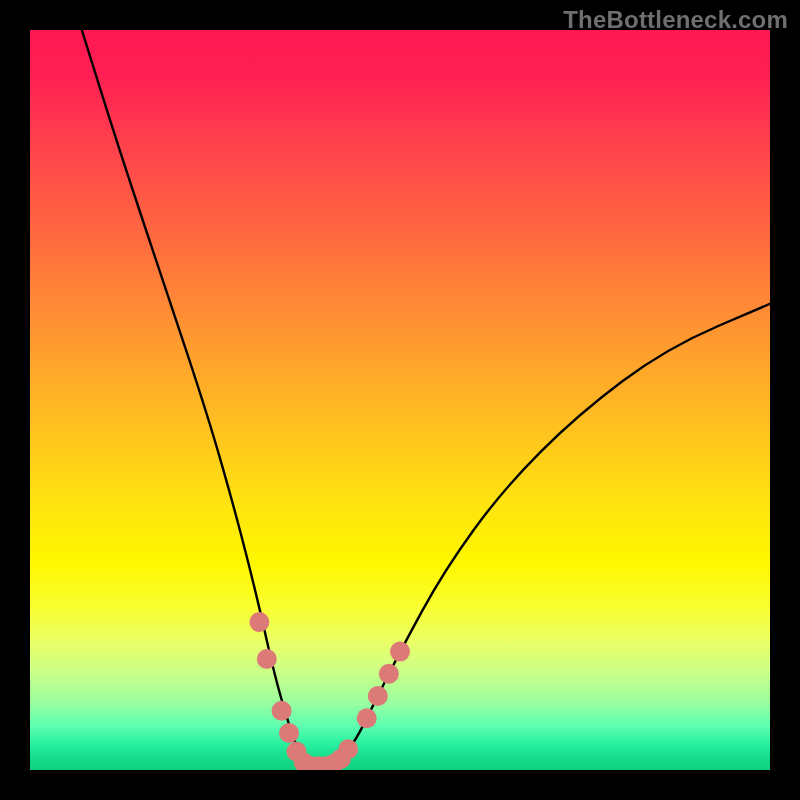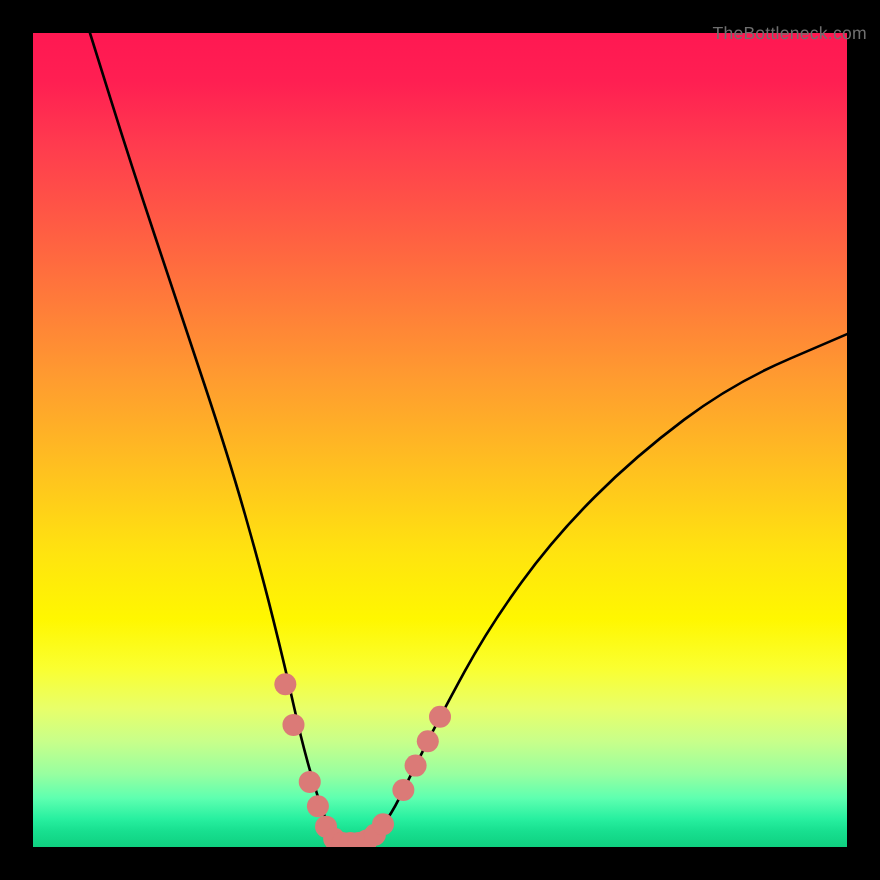--- a/index.html
+++ b/index.html
@@ -22,11 +22,10 @@
     top: 6px;
     right: 12px;
     color: #6f6f6f;
-    font-size: 16px;
-    font-weight: 400;
+    font-size: 24px;
+    font-weight: 700;
     letter-spacing: 0.2px;
     z-index: 4;
-    margin-top: 16px;
   }
   .plot-area {
     position: absolute;

